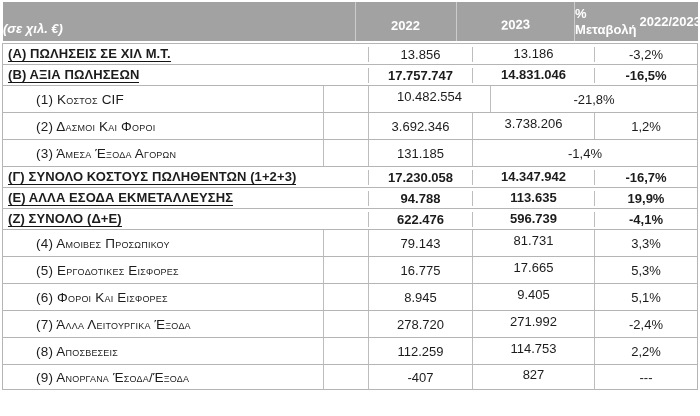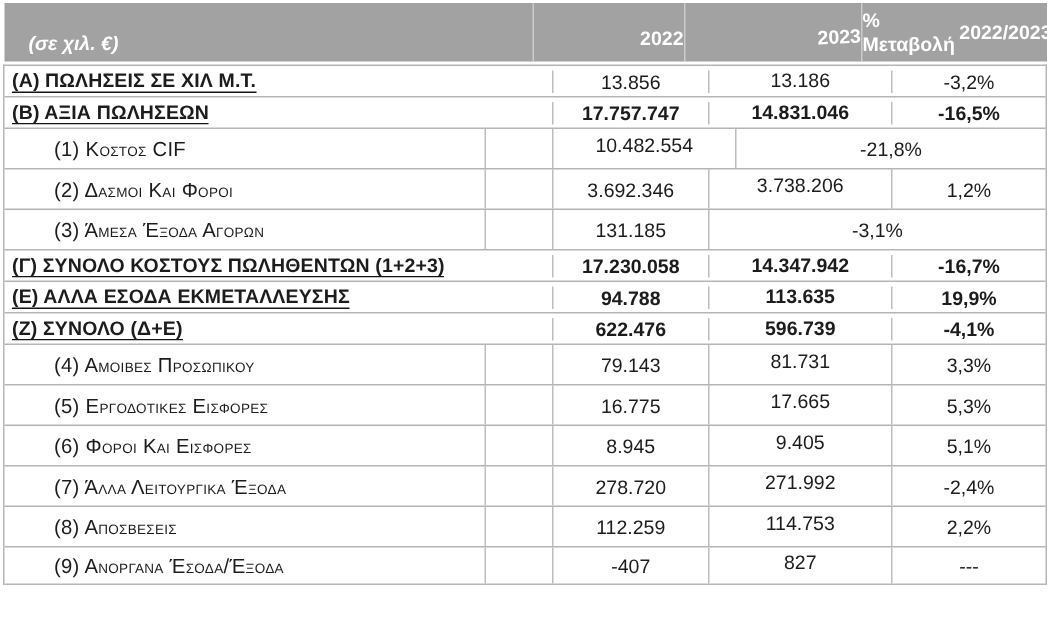--- a/index.html
+++ b/index.html
@@ -9,7 +9,7 @@
   
   .theader{margin:2px 2px 0 3px;height:39px;background:#a2a2a2;display:flex;box-sizing:border-box;}
   .hcell{display:flex;align-items:center;justify-content:flex-end;color:#fff;font-weight:bold;font-size:13px;box-sizing:border-box;}
-  .h-unit{width:362px;justify-content:flex-start;padding-left:16px;font-style:italic;transform:translateY(-3px);margin-top:20px;}
+  .h-unit{width:362px;justify-content:flex-start;padding-left:0;font-style:italic;transform:translateY(-3px);margin-top:20px;}
   .h-2022{width:104px;border-left:1px solid rgba(255,255,255,.45);padding-top:7px;}
   .h-2023{width:122px;border-left:1px solid rgba(255,255,255,.45);padding-top:5px;}
   .h-2023 span{display:inline-block;transform:rotate(-2.5deg);}

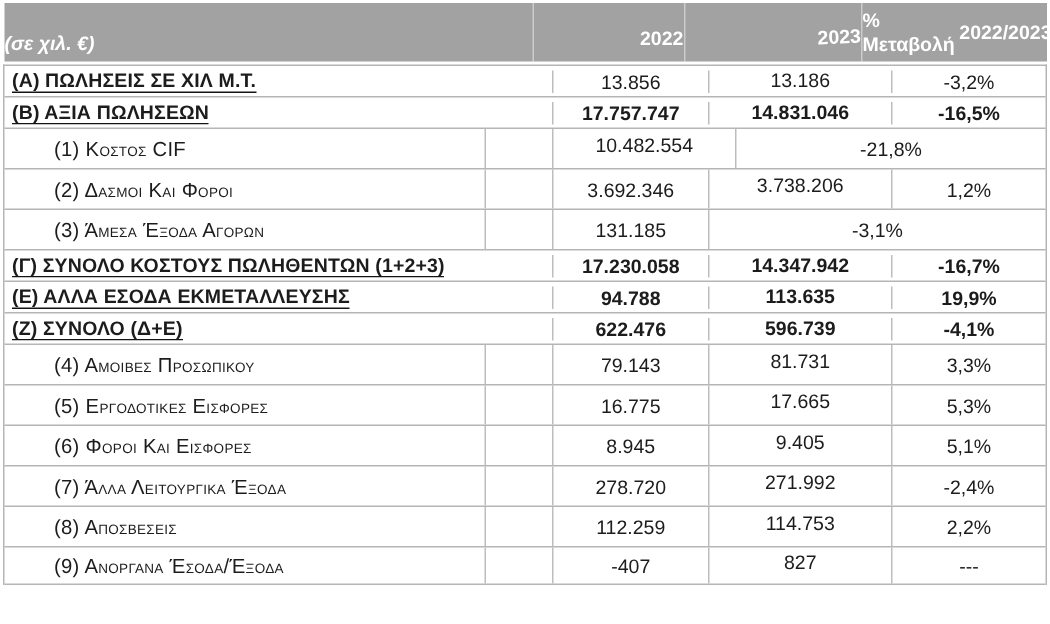--- a/index.html
+++ b/index.html
@@ -8,7 +8,7 @@
 
   
   .theader{margin:2px 2px 0 3px;height:39px;background:#a2a2a2;display:flex;box-sizing:border-box;}
-  .hcell{display:flex;align-items:center;justify-content:flex-end;color:#fff;font-weight:bold;font-size:13px;box-sizing:border-box;}
+  .hcell{display:flex;align-items:center;justify-content:center;color:#fff;font-weight:bold;font-size:13px;box-sizing:border-box;}
   .h-unit{width:362px;justify-content:flex-start;padding-left:0;font-style:italic;transform:translateY(-3px);margin-top:20px;}
   .h-2022{width:104px;border-left:1px solid rgba(255,255,255,.45);padding-top:7px;}
   .h-2023{width:122px;border-left:1px solid rgba(255,255,255,.45);padding-top:5px;}

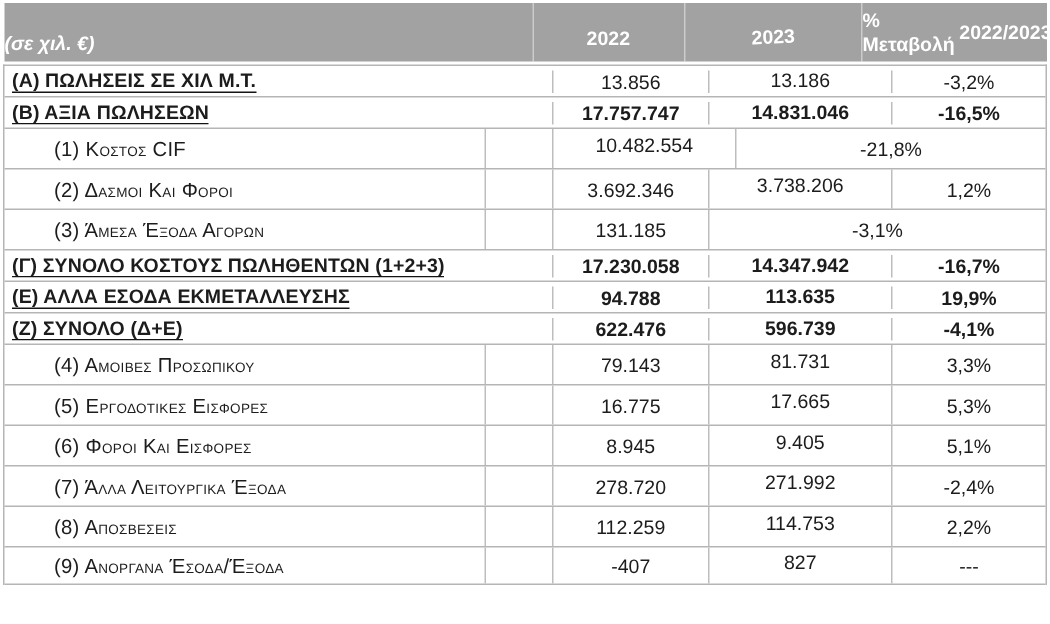--- a/index.html
+++ b/index.html
@@ -128,7 +128,7 @@
         <span>131.185</span>
       </div>
       <div class="cell num cchg">
-        <span>-3,1%</span>
+        <span>-1,4%</span>
       </div>
     </div>
 

